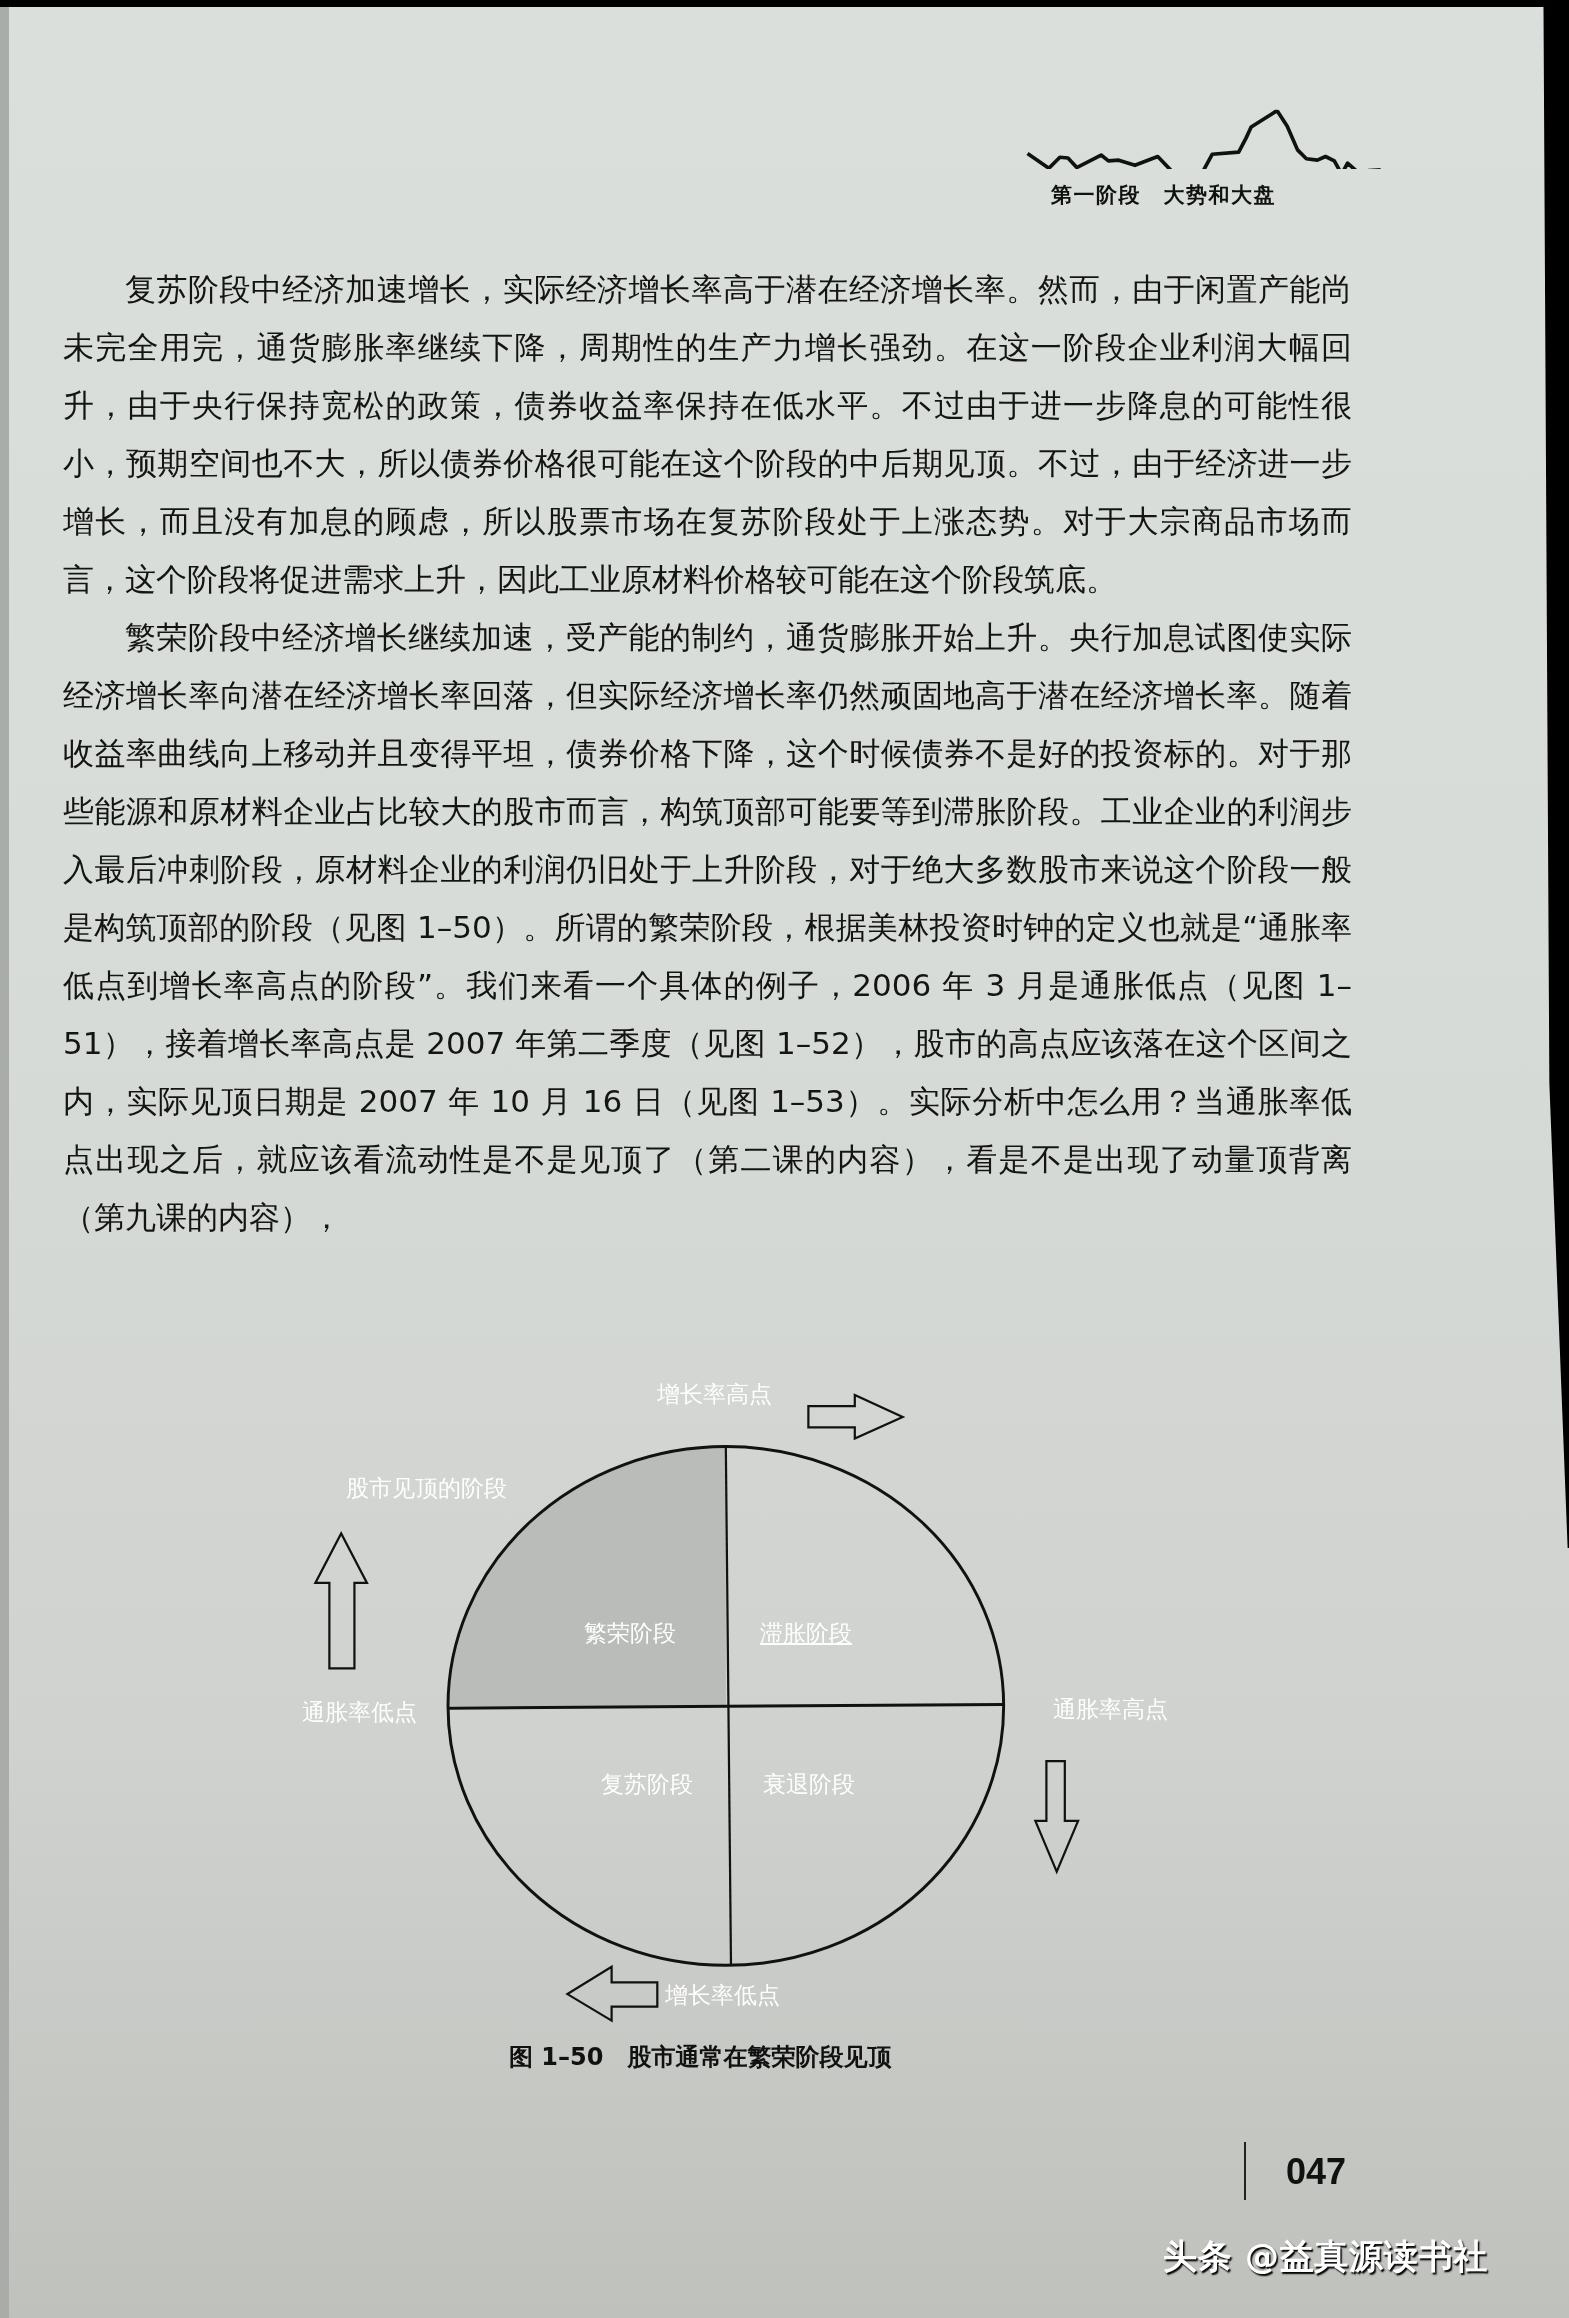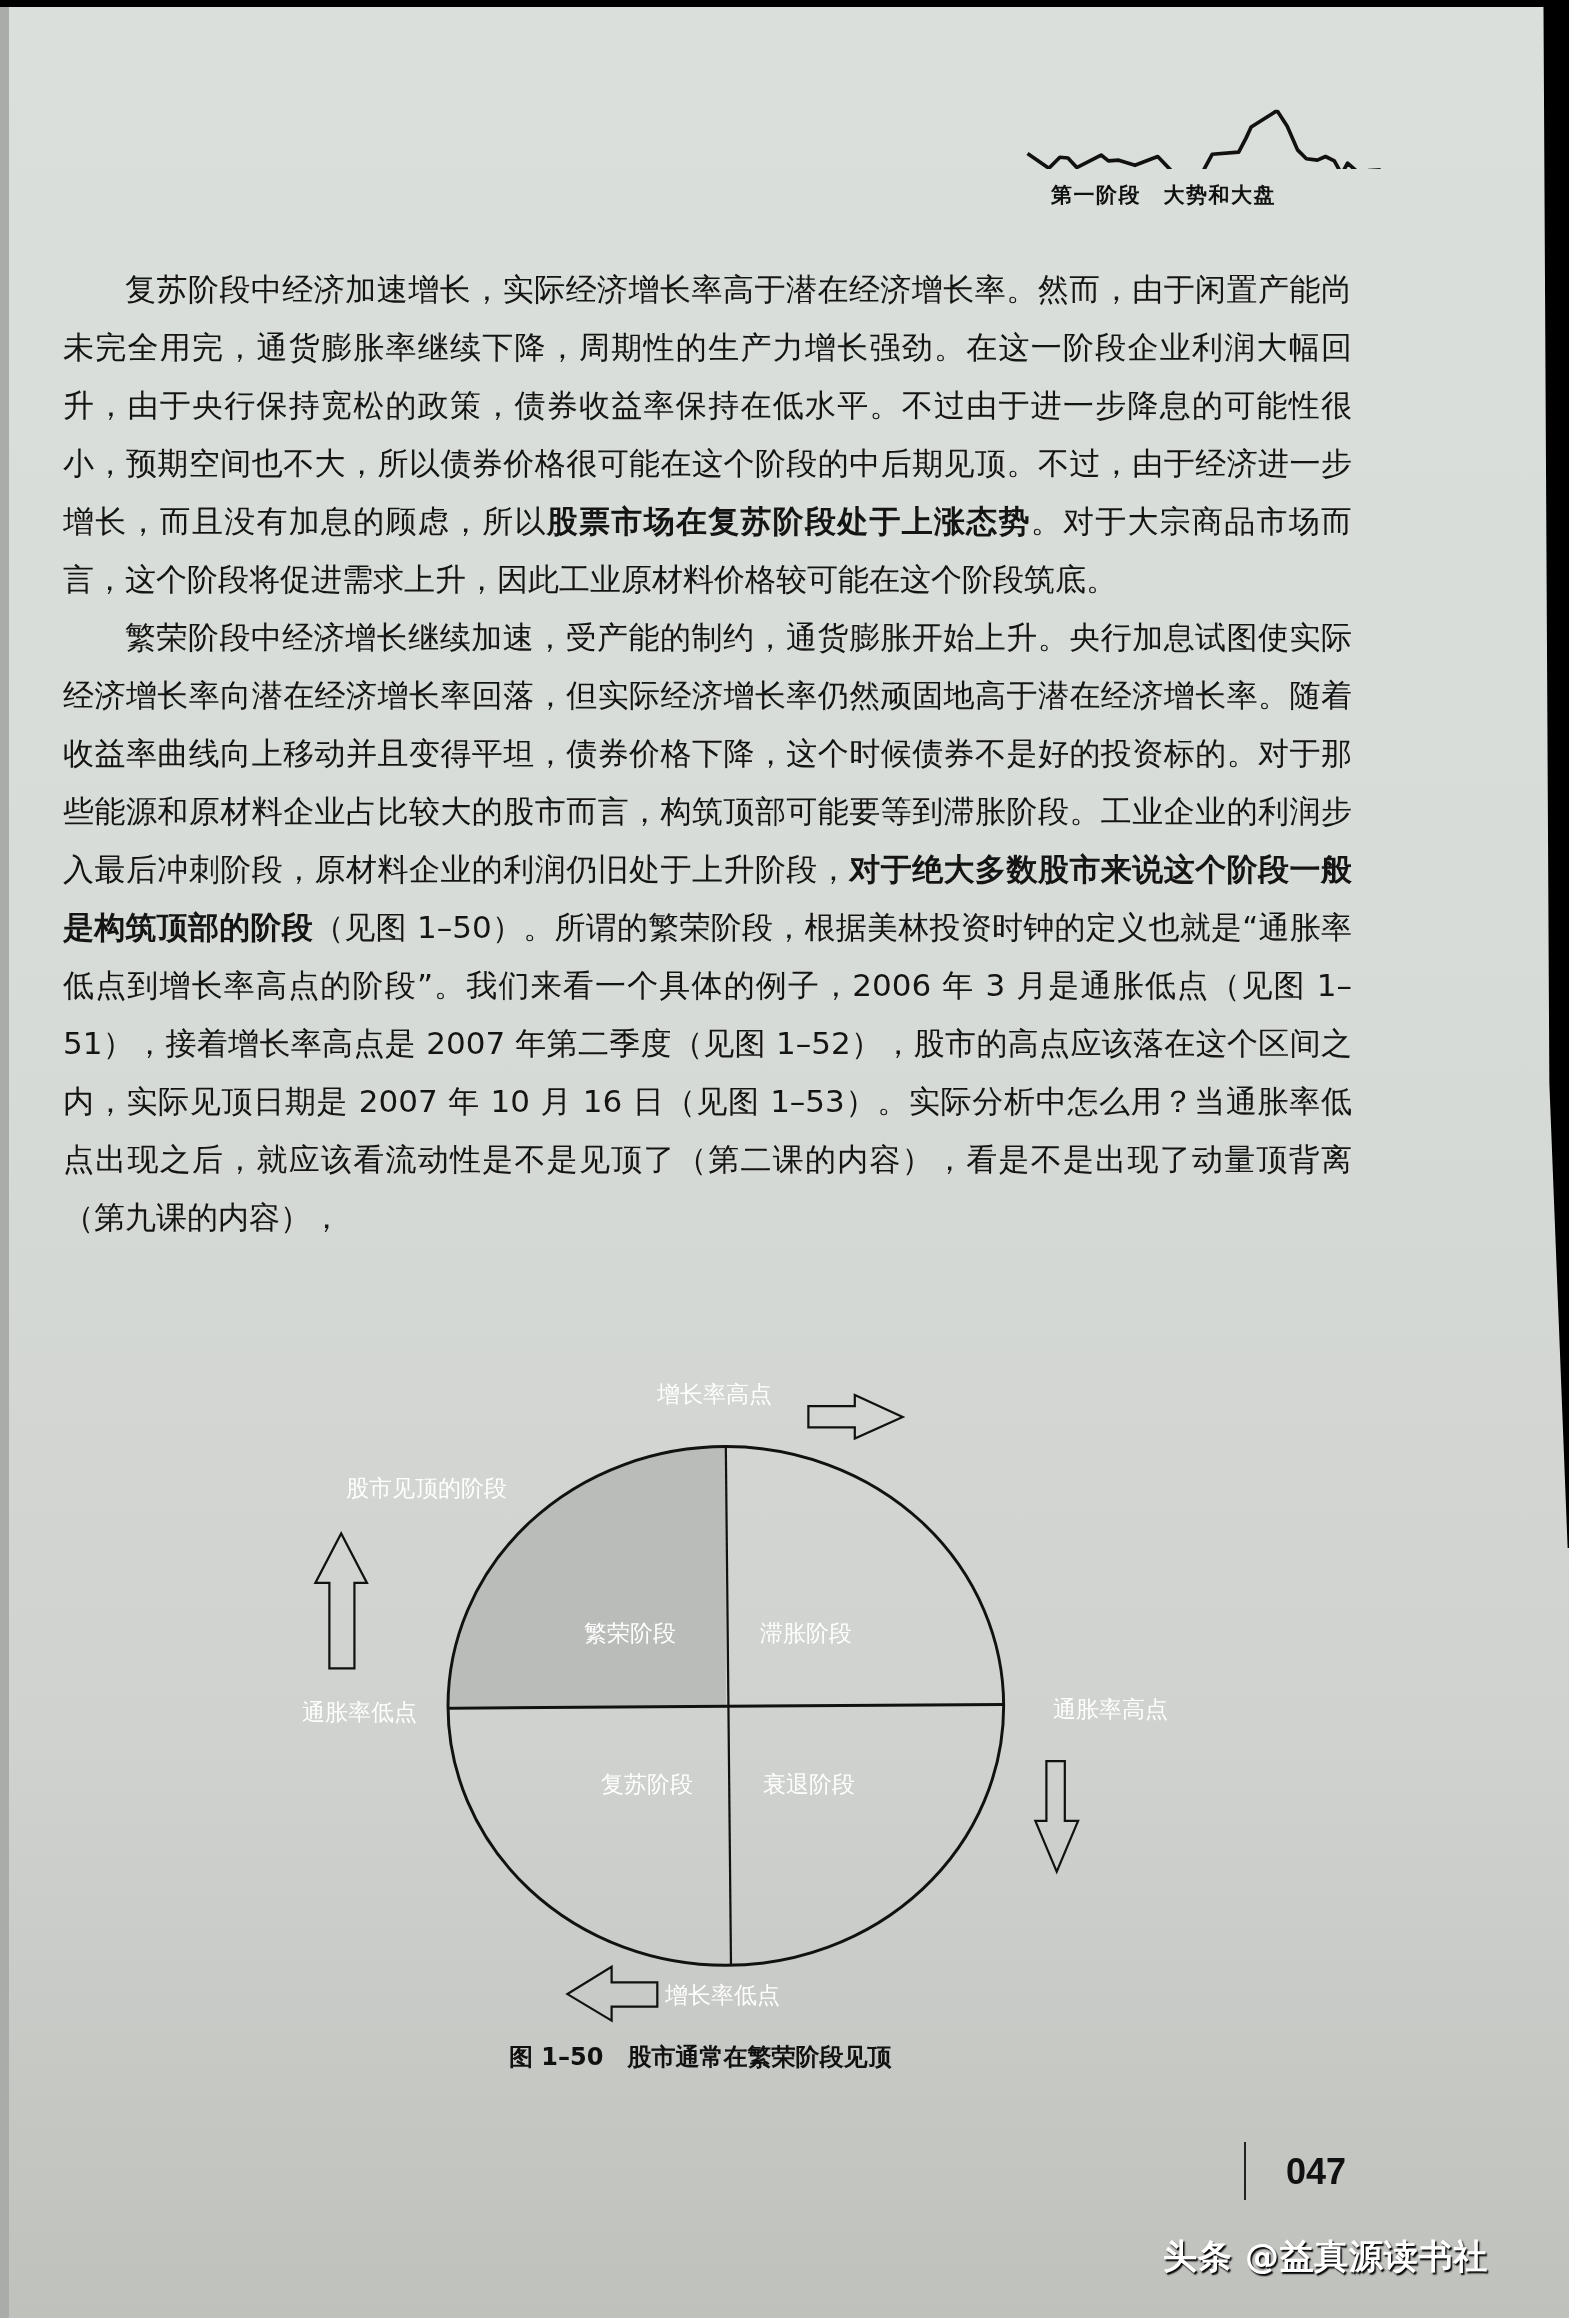--- a/index.html
+++ b/index.html
@@ -16,7 +16,7 @@
   .body-text{position:absolute;left:63px;top:260px;width:1289px;font-size:31px;color:#141414;
         line-height:58px;text-align:justify;}
   .body-text p{margin:0;text-indent:62px;}
-  .body-text b{font-weight:bold;}
+  .body-text b{font-weight:normal;}
   .diagram{position:absolute;left:280px;top:1364px;width:958px;height:678px;}
   .dlabel{position:absolute;font-size:23px;color:#ffffff;white-space:nowrap;}
   .caption{position:absolute;left:509px;top:2041px;font-size:24px;font-weight:bold;color:#111;

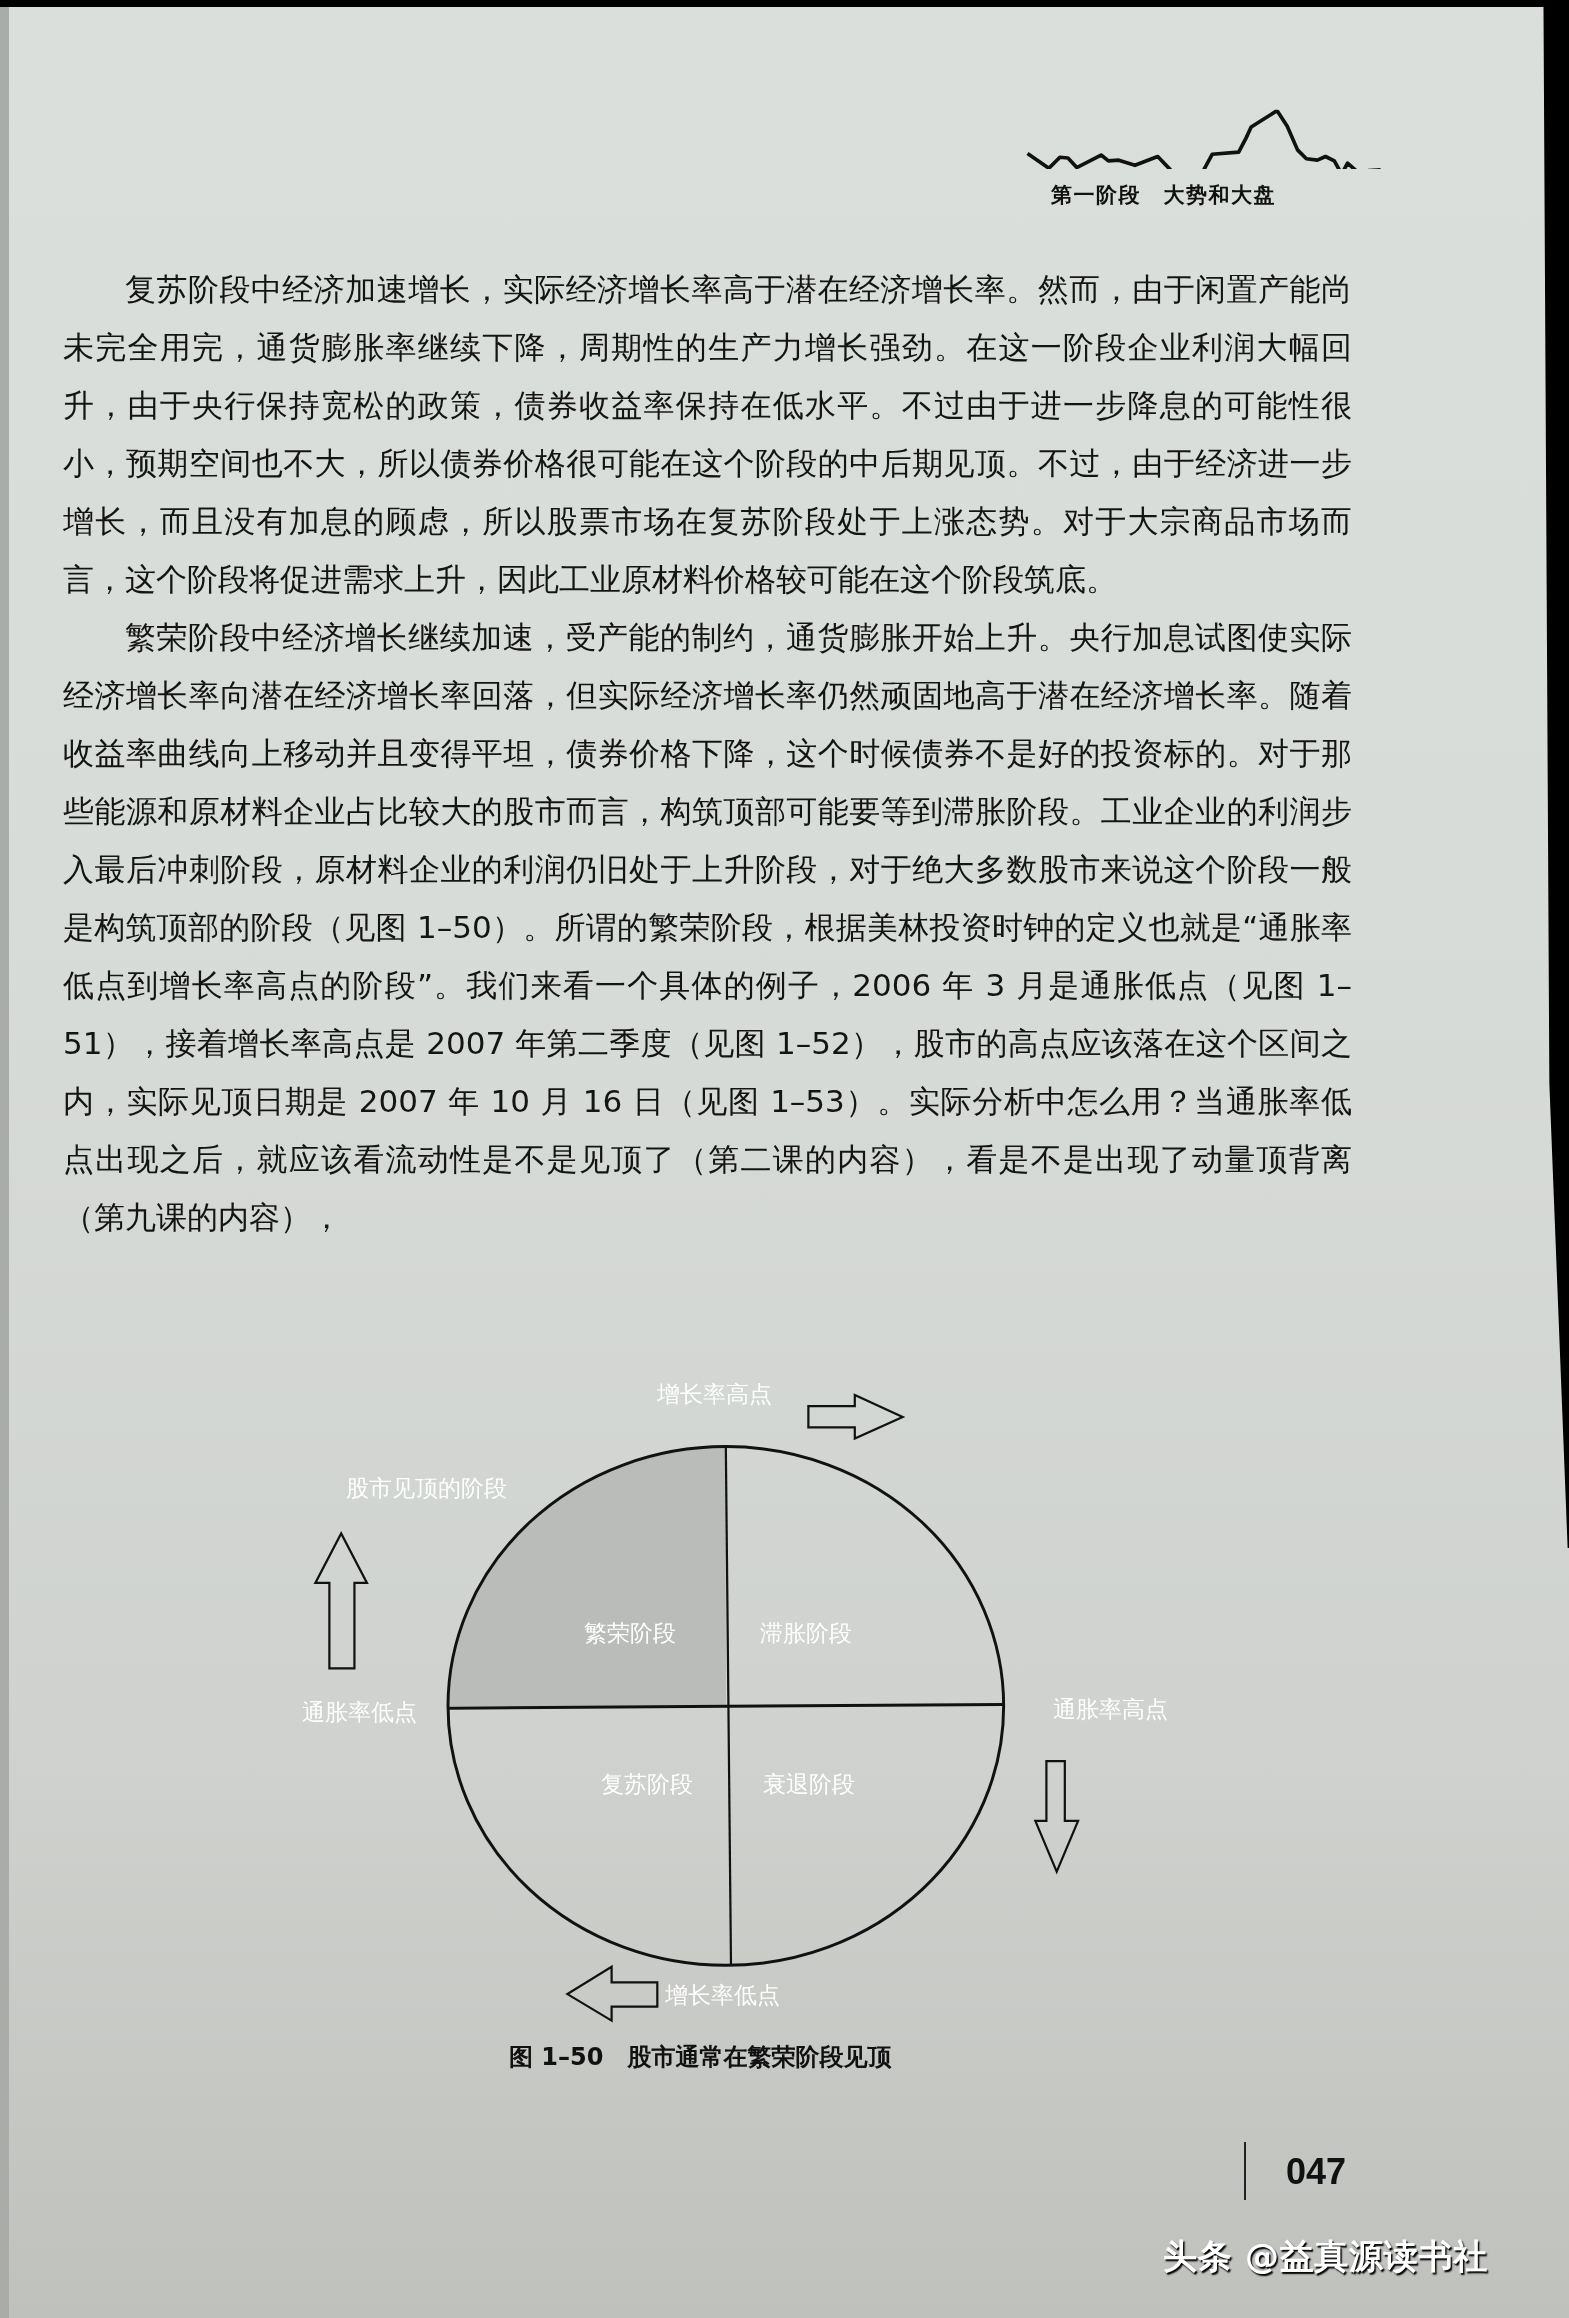--- a/index.html
+++ b/index.html
@@ -71,7 +71,7 @@
   <div class="dlabel" style="left:377px;top:14.7px;">增长率高点</div>
   <div class="dlabel" style="left:66px;top:109px;">股市见顶的阶段</div>
   <div class="dlabel" style="left:304px;top:254px;">繁荣阶段</div>
-  <div class="dlabel" style="left:480px;top:254px;">滞胀阶段</div>
+  <div class="dlabel" style="left:480px;top:254px;text-decoration:underline;">滞胀阶段</div>
   <div class="dlabel" style="left:22px;top:333px;">通胀率低点</div>
   <div class="dlabel" style="left:773px;top:330px;">通胀率高点</div>
   <div class="dlabel" style="left:321px;top:405px;">复苏阶段</div>

